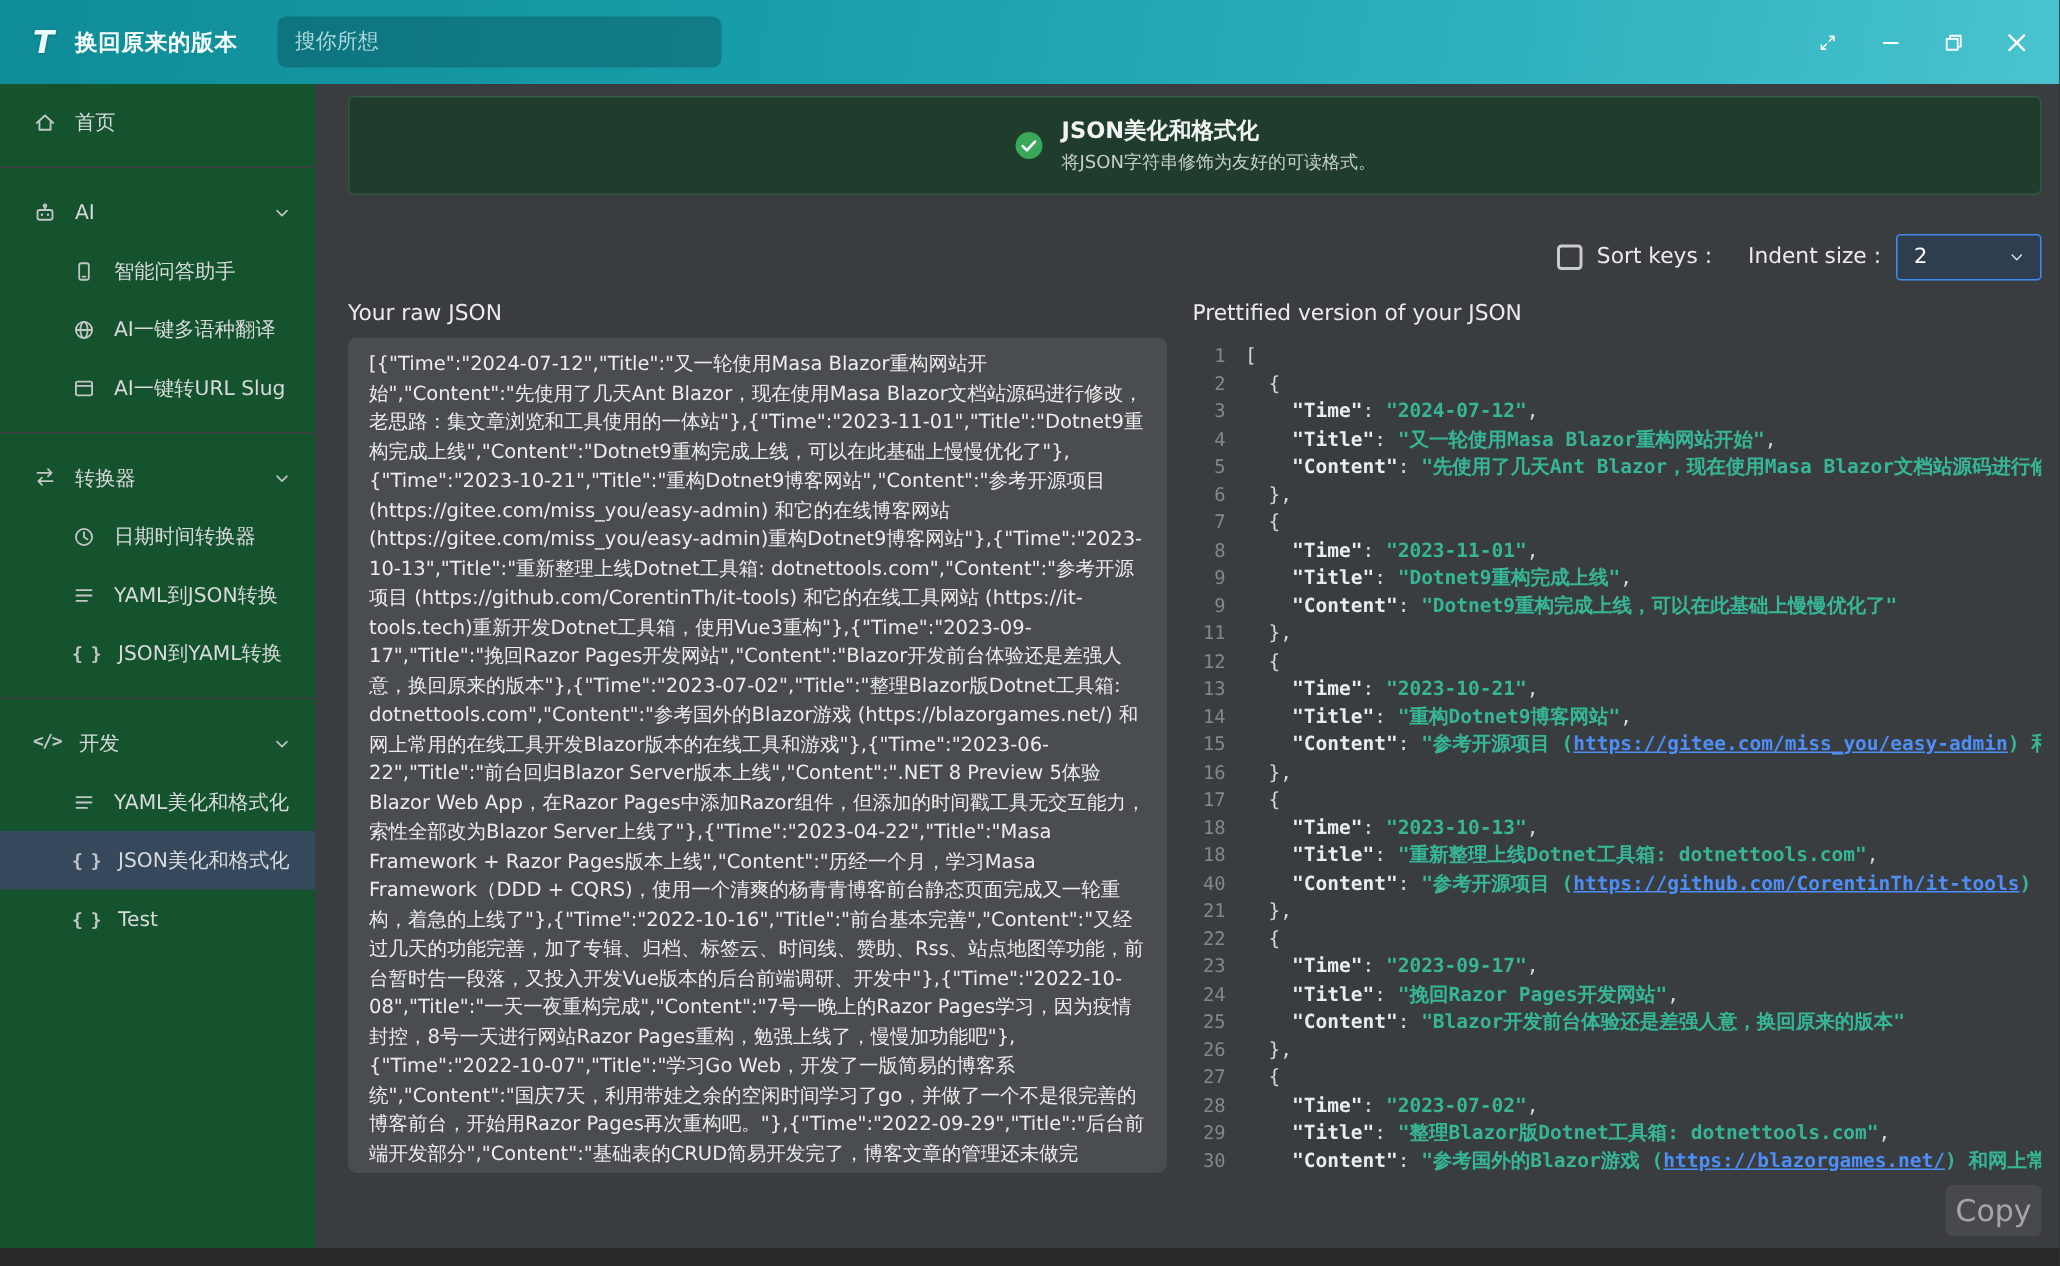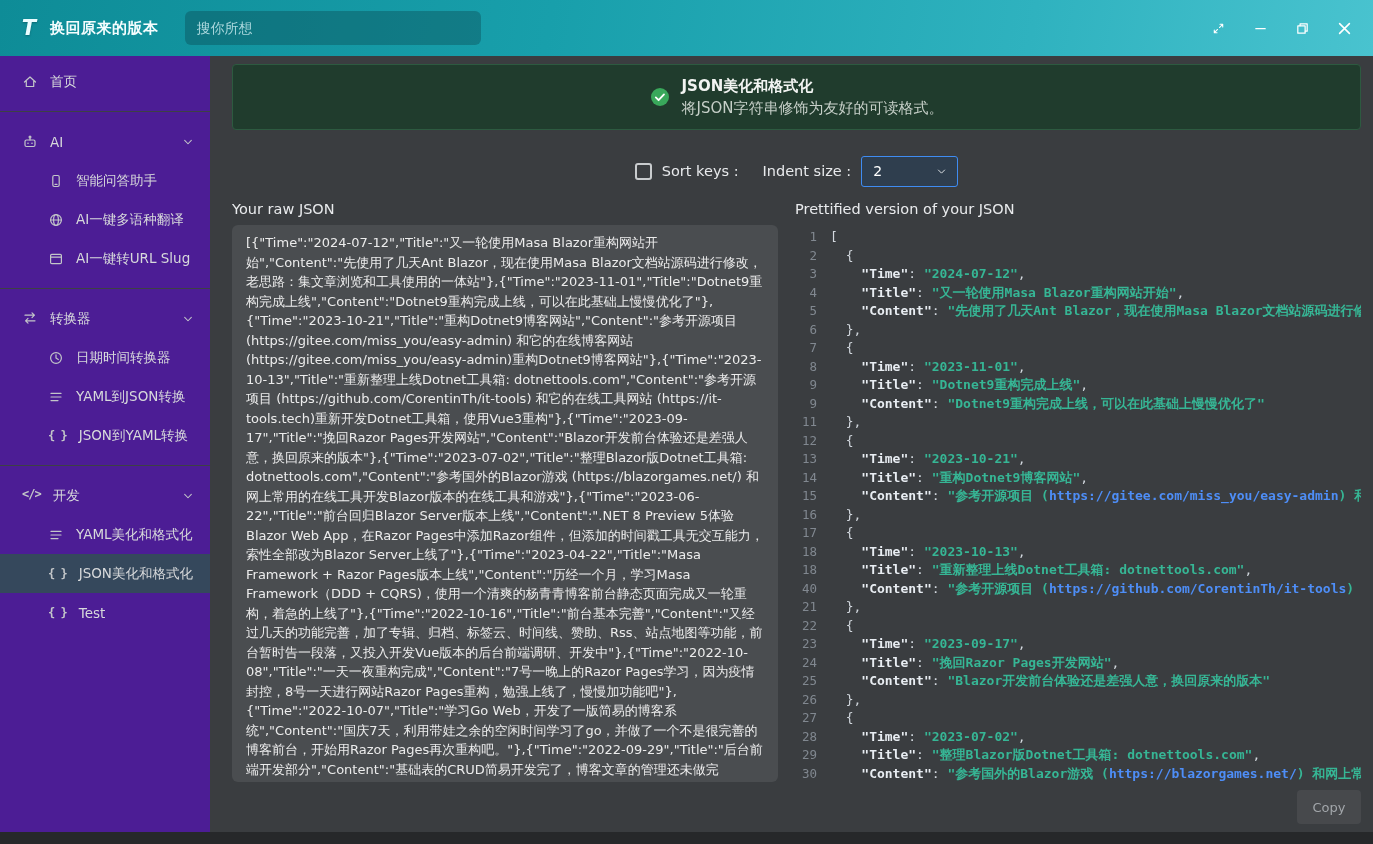--- a/index.html
+++ b/index.html
@@ -21,7 +21,7 @@
 .content-row{flex:1;display:flex;min-height:0}
 .bottom-strip{flex:0 0 12px;background:#26282a}
 
-.sidebar{flex:0 0 210px;background:#4c1d95;display:flex;flex-direction:column;overflow:hidden}
+.sidebar{flex:0 0 210px;background:#14532d;display:flex;flex-direction:column;overflow:hidden}
 .sidebar nav{flex:1;padding-top:6px;overflow:hidden}
 .s-item{height:39px;display:flex;align-items:center;gap:12px;padding:0 12px 0 22px;color:#d7d9db;font-size:13.5px;white-space:nowrap;overflow:hidden;cursor:pointer}
 .s-item .icon{flex:0 0 16px;color:#c3c6c9;display:flex}

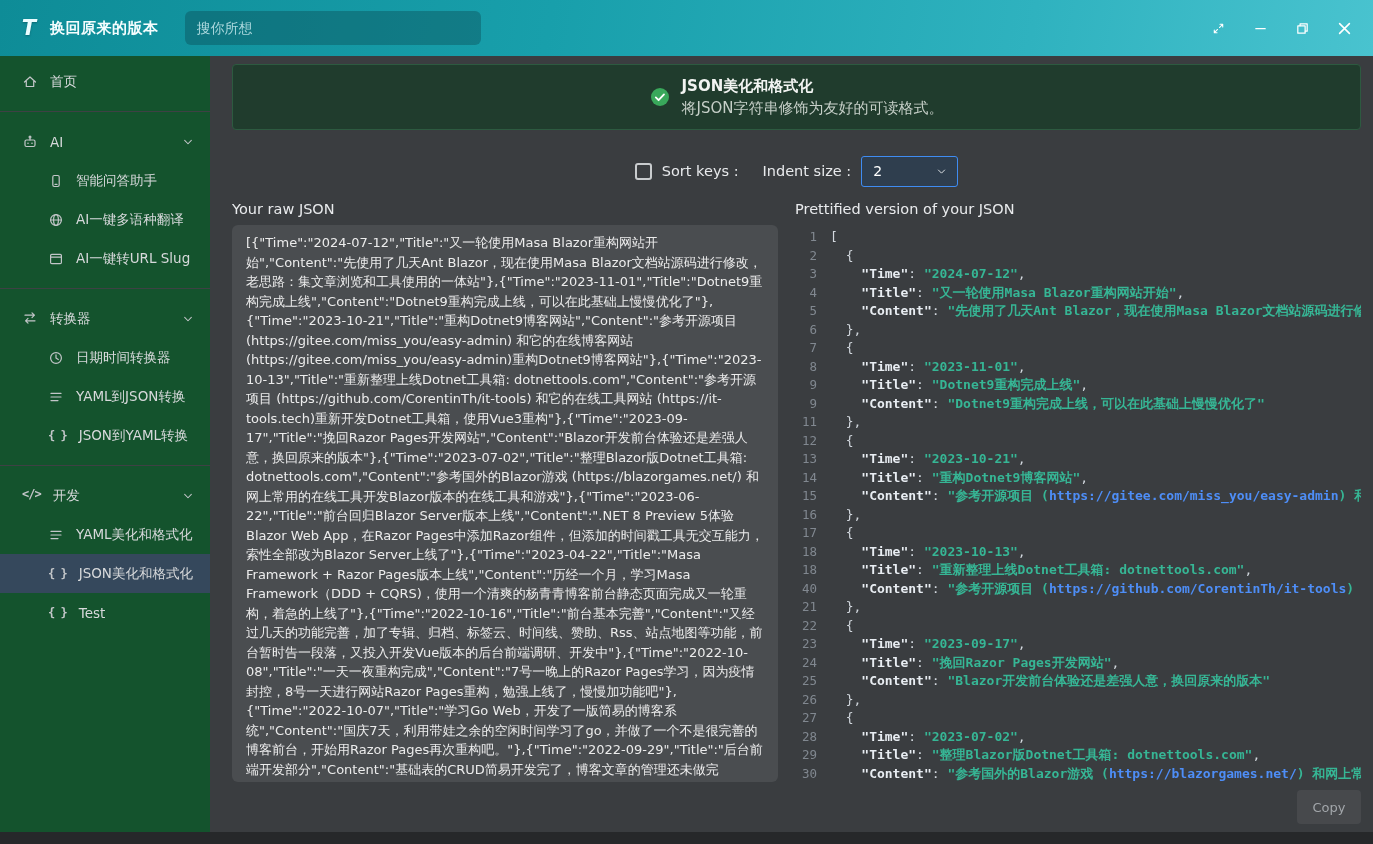--- a/index.html
+++ b/index.html
@@ -44,7 +44,7 @@
 .banner{flex:0 0 66px;background:#203c2d;border:1px solid #2d5a40;border-radius:4px;display:flex;align-items:center;justify-content:center;gap:12px}
 .banner .icon svg{width:20px;height:20px}
 .b-title{color:#f2f4f2;font-size:15px;font-weight:700}
-.b-sub{color:#c6cfc8;font-size:15px;margin-top:3px}
+.b-sub{color:#c6cfc8;font-size:12px;margin-top:3px}
 .controls{margin-top:25px;height:32px;display:flex;align-items:center;justify-content:center;gap:10px}
 .checkbox{width:17px;height:17px;border:2px solid #c9ccce;border-radius:3px;cursor:pointer}
 .lbl{color:#e8eaec;font-size:14.5px}

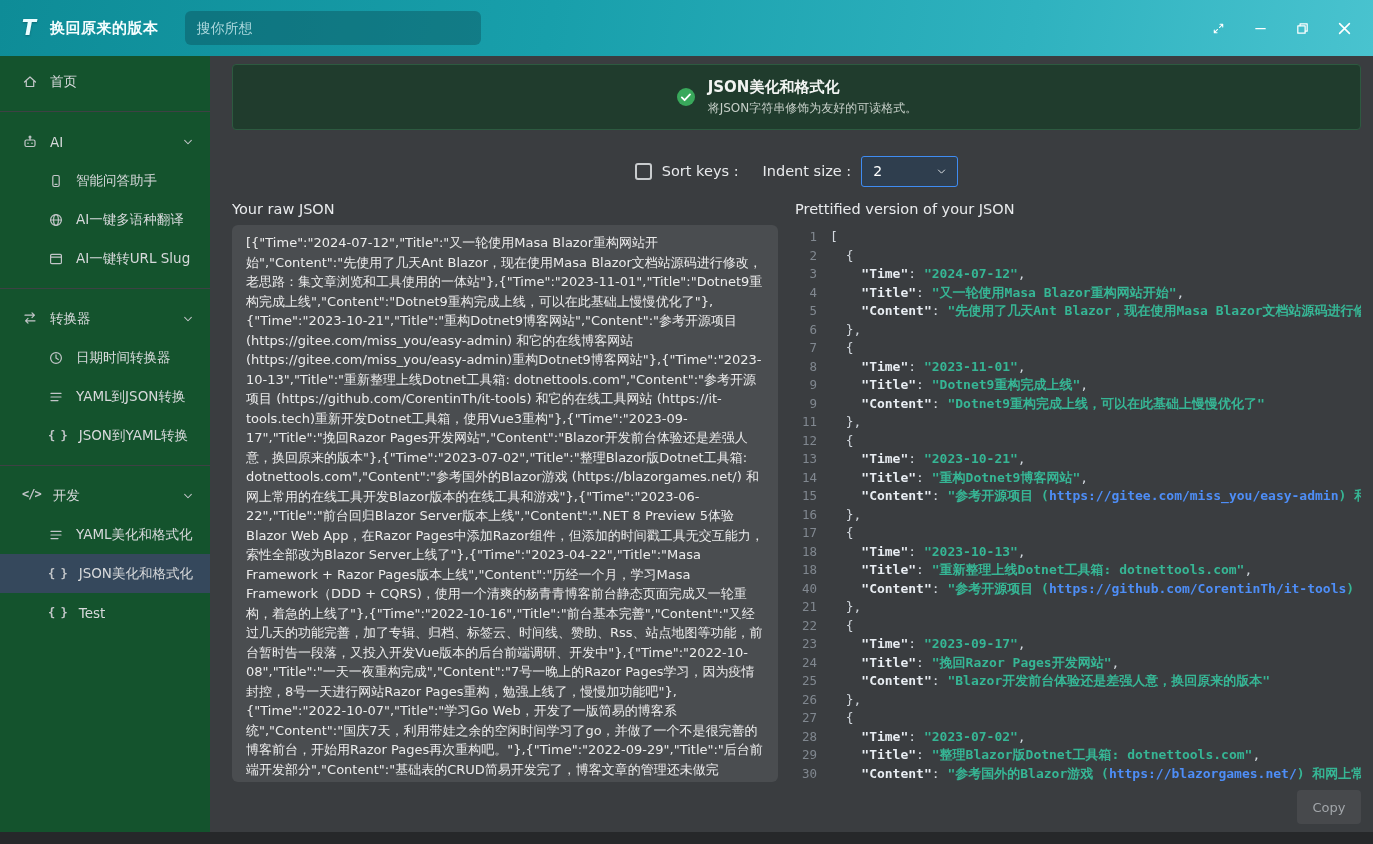--- a/index.html
+++ b/index.html
@@ -45,7 +45,7 @@
 .banner .icon svg{width:20px;height:20px}
 .b-title{color:#f2f4f2;font-size:15px;font-weight:700}
 .b-sub{color:#c6cfc8;font-size:12px;margin-top:3px}
-.controls{margin-top:25px;height:32px;display:flex;align-items:center;justify-content:center;gap:10px}
+.controls{margin-top:25px;height:32px;display:flex;align-items:center;justify-content:flex-end;gap:10px}
 .checkbox{width:17px;height:17px;border:2px solid #c9ccce;border-radius:3px;cursor:pointer}
 .lbl{color:#e8eaec;font-size:14.5px}
 .lbl.indent{margin-left:14px}

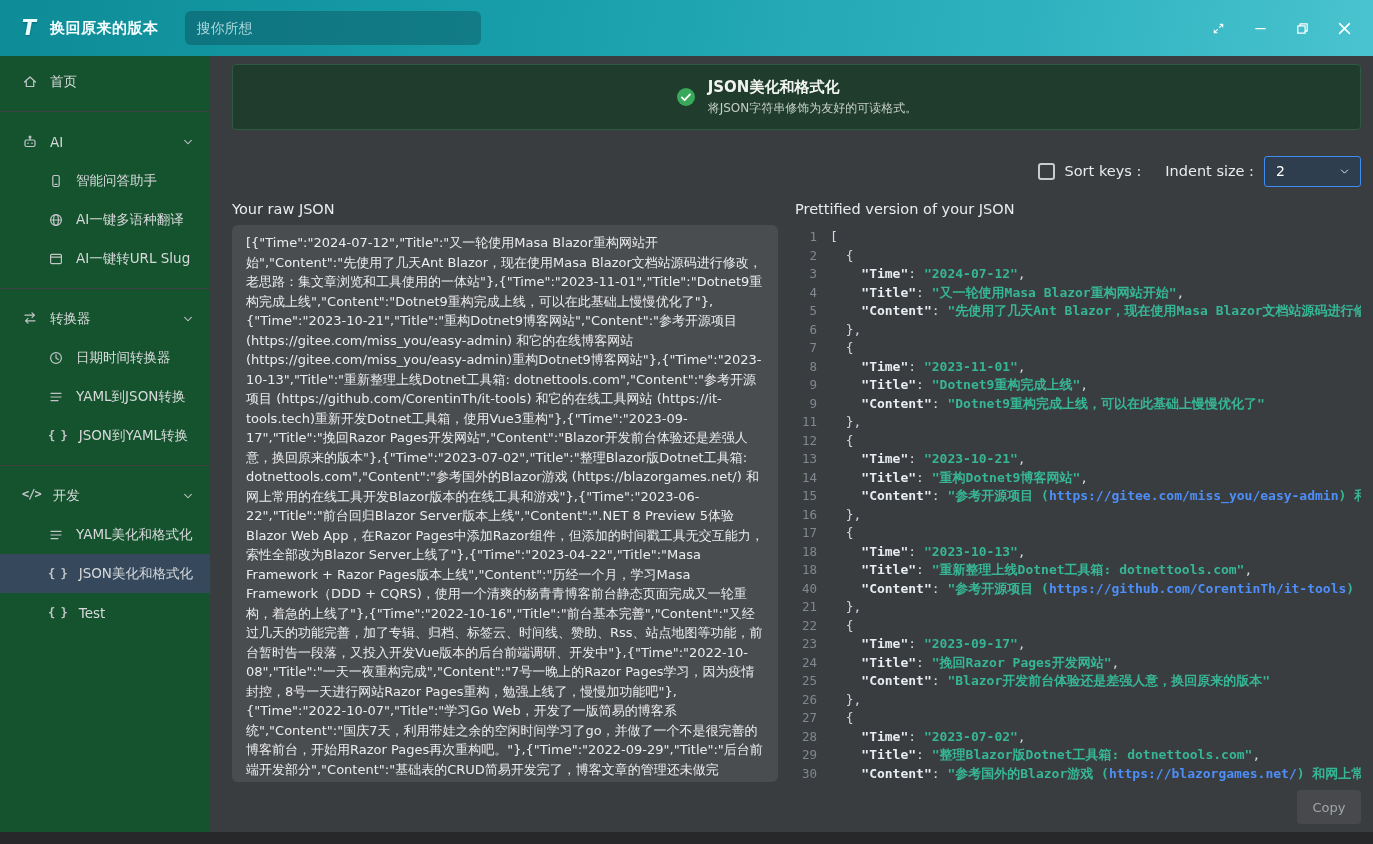--- a/index.html
+++ b/index.html
@@ -66,7 +66,7 @@
 .tok-p{color:#d2d8de}
 .tok-k{color:#e8edf2;font-weight:600}
 .tok-s{color:#36b695;font-weight:600}
-.tok-l{color:#4e8ef7;font-weight:600;cursor:pointer}
+.tok-l{color:#4e8ef7;font-weight:600;text-decoration:underline;cursor:pointer}
 .copy-row{flex:0 0 auto;margin:8px 0 8px;display:flex;justify-content:flex-end}
 .copy-row button{width:64px;height:34px;background:#47494c;border:none;border-radius:4px;color:#a2a6aa;font-size:13px;font-family:inherit;cursor:pointer}
 </style>

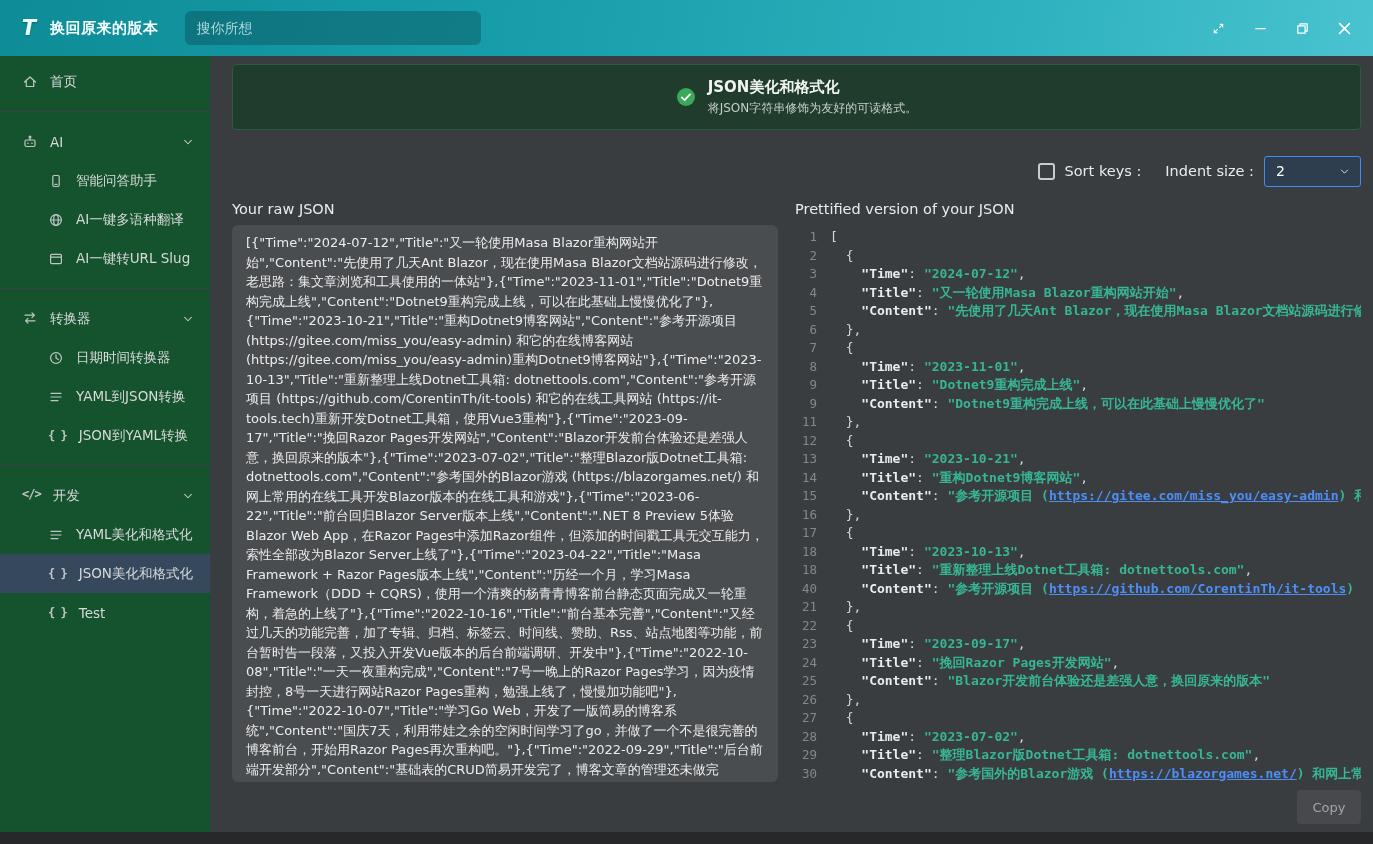--- a/index.html
+++ b/index.html
@@ -68,7 +68,7 @@
 .tok-s{color:#36b695;font-weight:600}
 .tok-l{color:#4e8ef7;font-weight:600;text-decoration:underline;cursor:pointer}
 .copy-row{flex:0 0 auto;margin:8px 0 8px;display:flex;justify-content:flex-end}
-.copy-row button{width:64px;height:34px;background:#47494c;border:none;border-radius:4px;color:#a2a6aa;font-size:13px;font-family:inherit;cursor:pointer}
+.copy-row button{width:64px;height:34px;background:#47494c;border:none;border-radius:4px;color:#a2a6aa;font-size:20px;font-family:inherit;cursor:pointer}
 </style>
 </head>
 <body>

